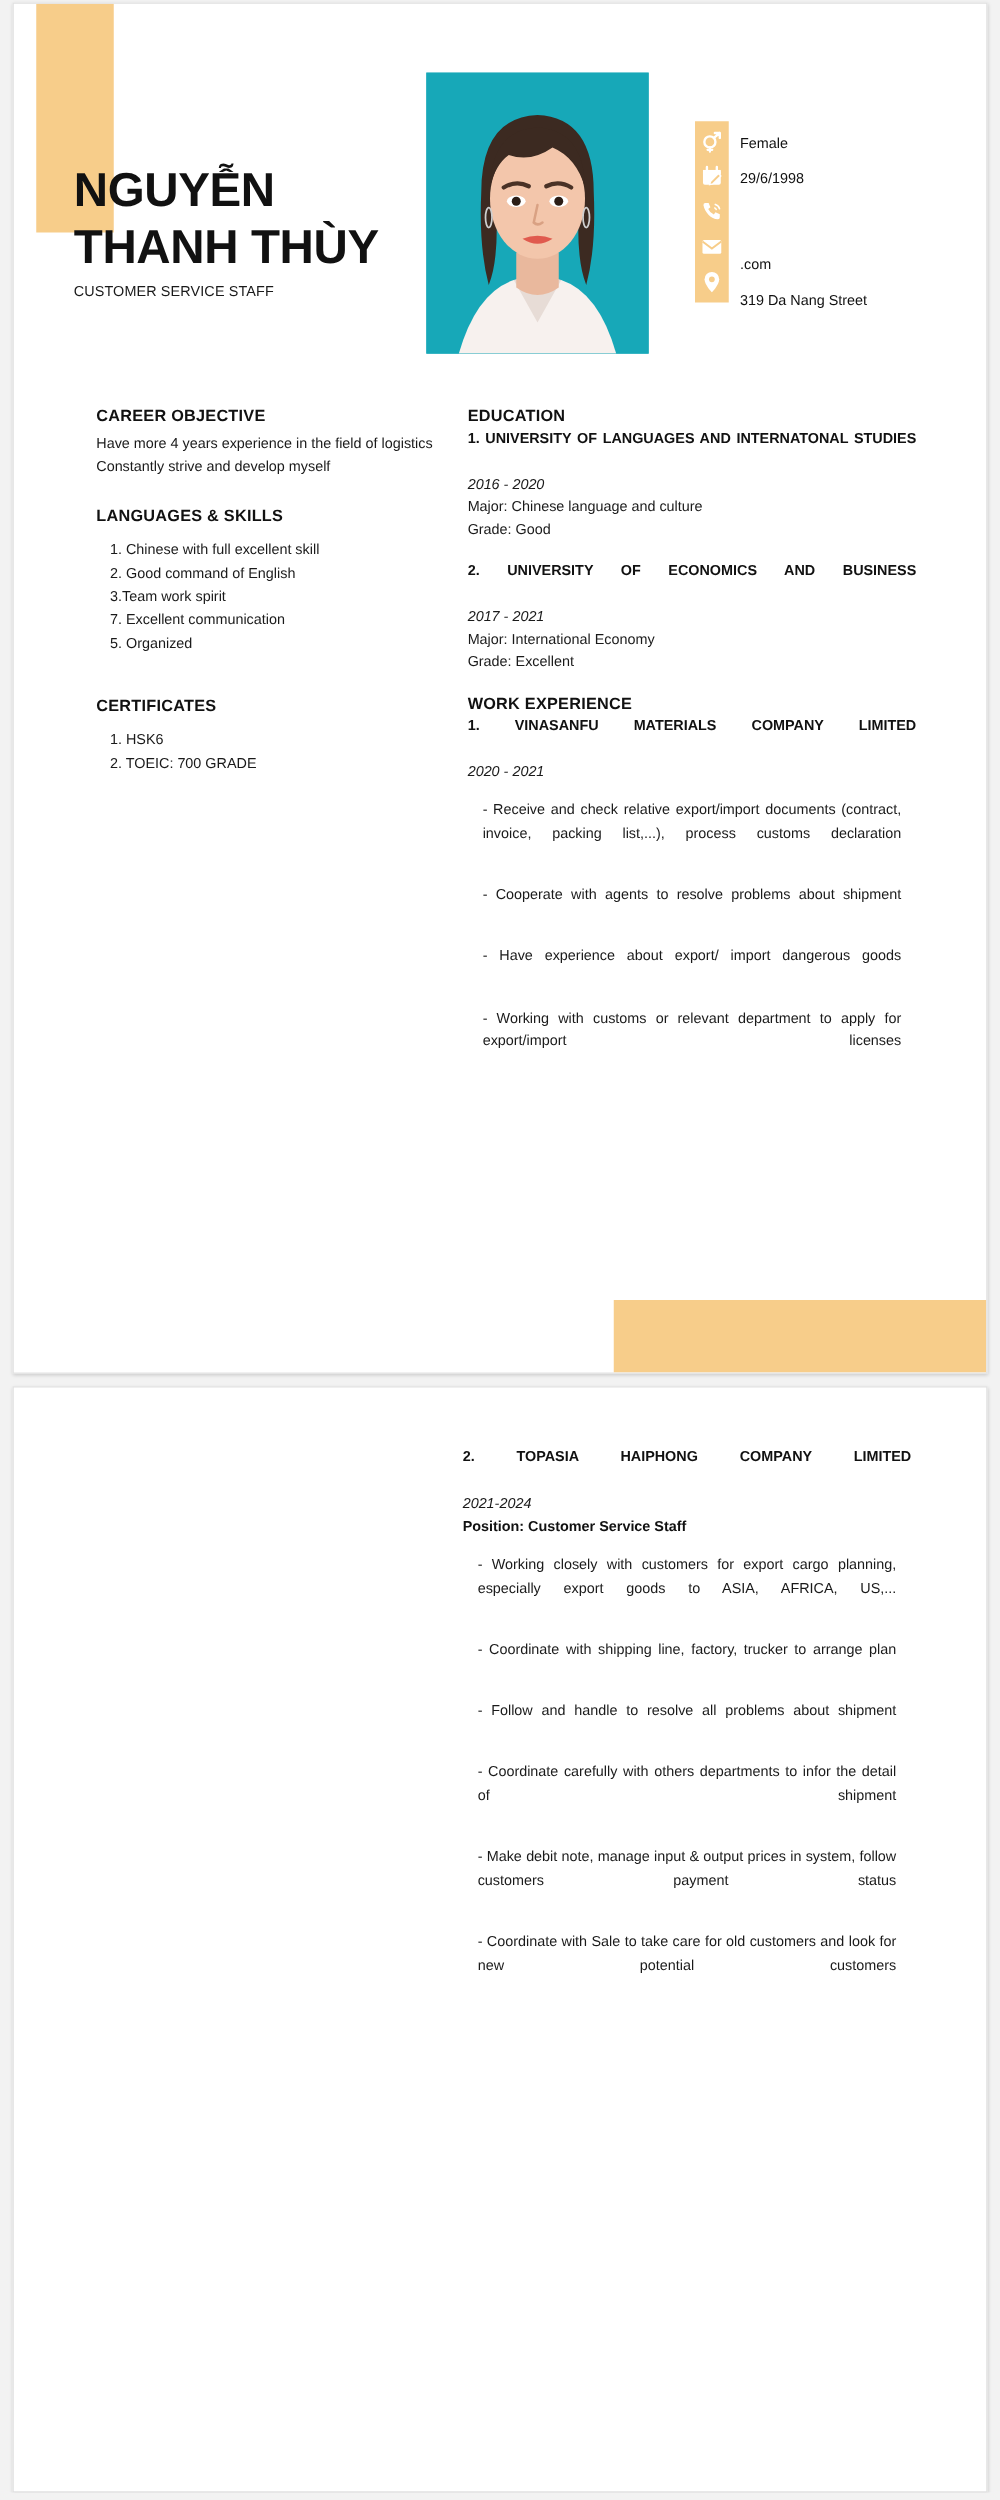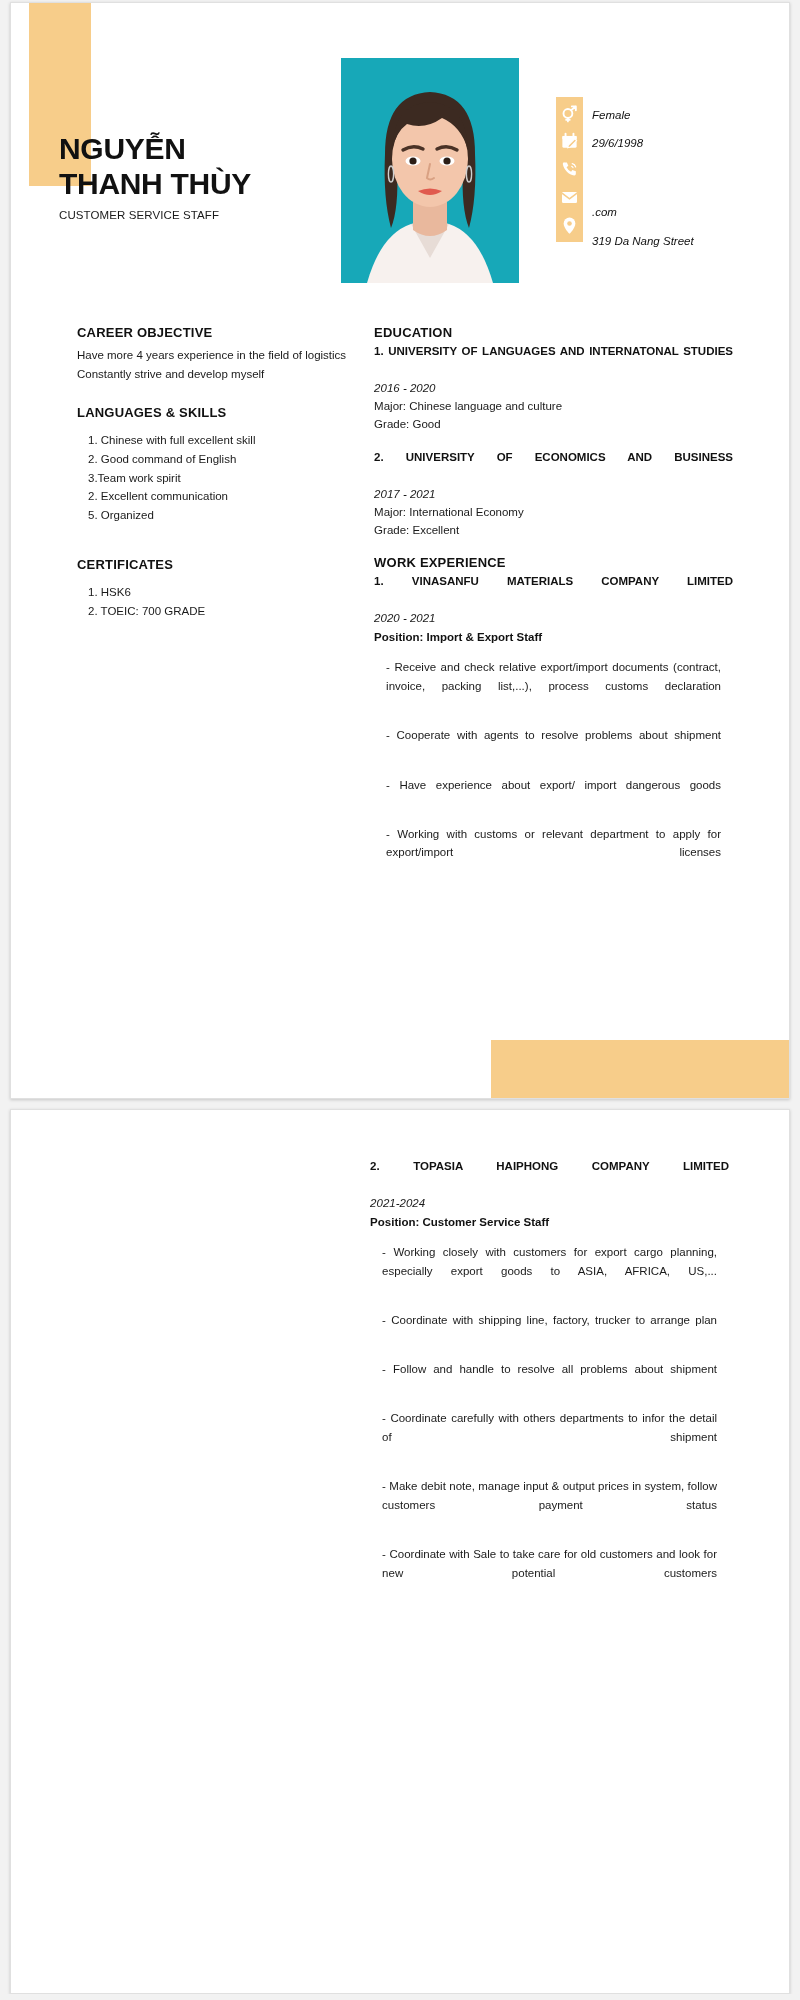--- a/index.html
+++ b/index.html
@@ -99,7 +99,6 @@
     height: 28px;
     line-height: 28px;
     white-space: nowrap;
-    font-style: italic;
   }
   .c-row.redacted { color: transparent; }
   .c-row.email-row { height: 42px; line-height: 54px; }

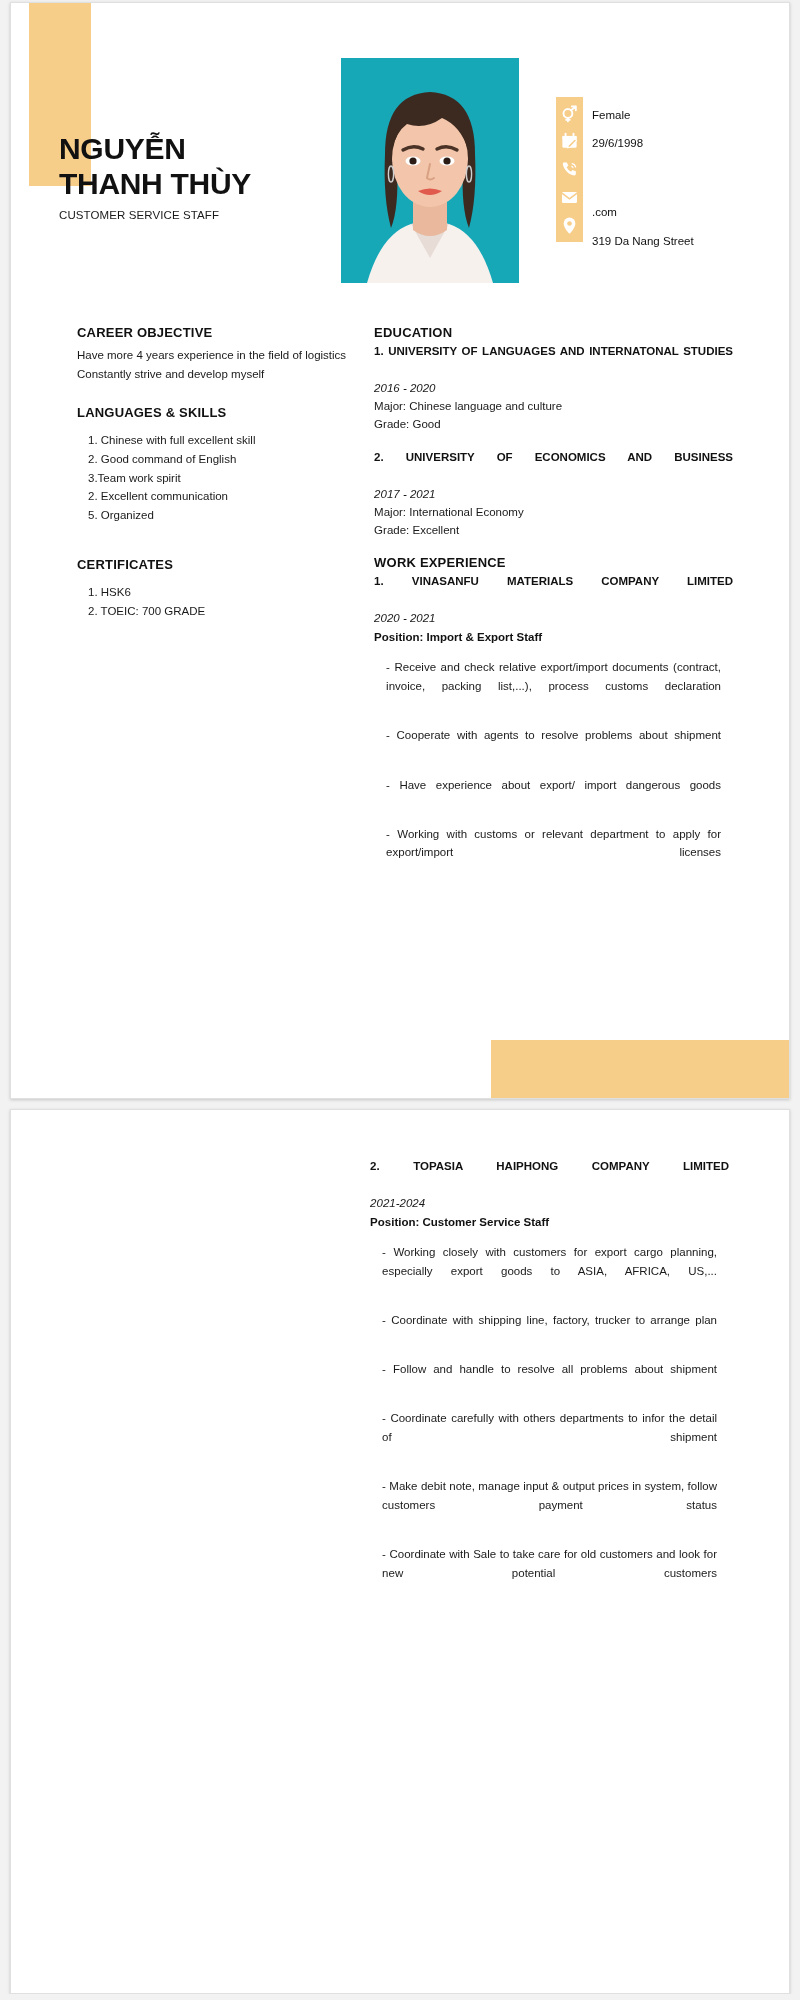--- a/index.html
+++ b/index.html
@@ -44,7 +44,7 @@
     width: 300px;
   }
   .name-line {
-    font-size: 30px;
+    font-size: 38px;
     font-weight: bold;
     letter-spacing: -0.3px;
     color: #111;

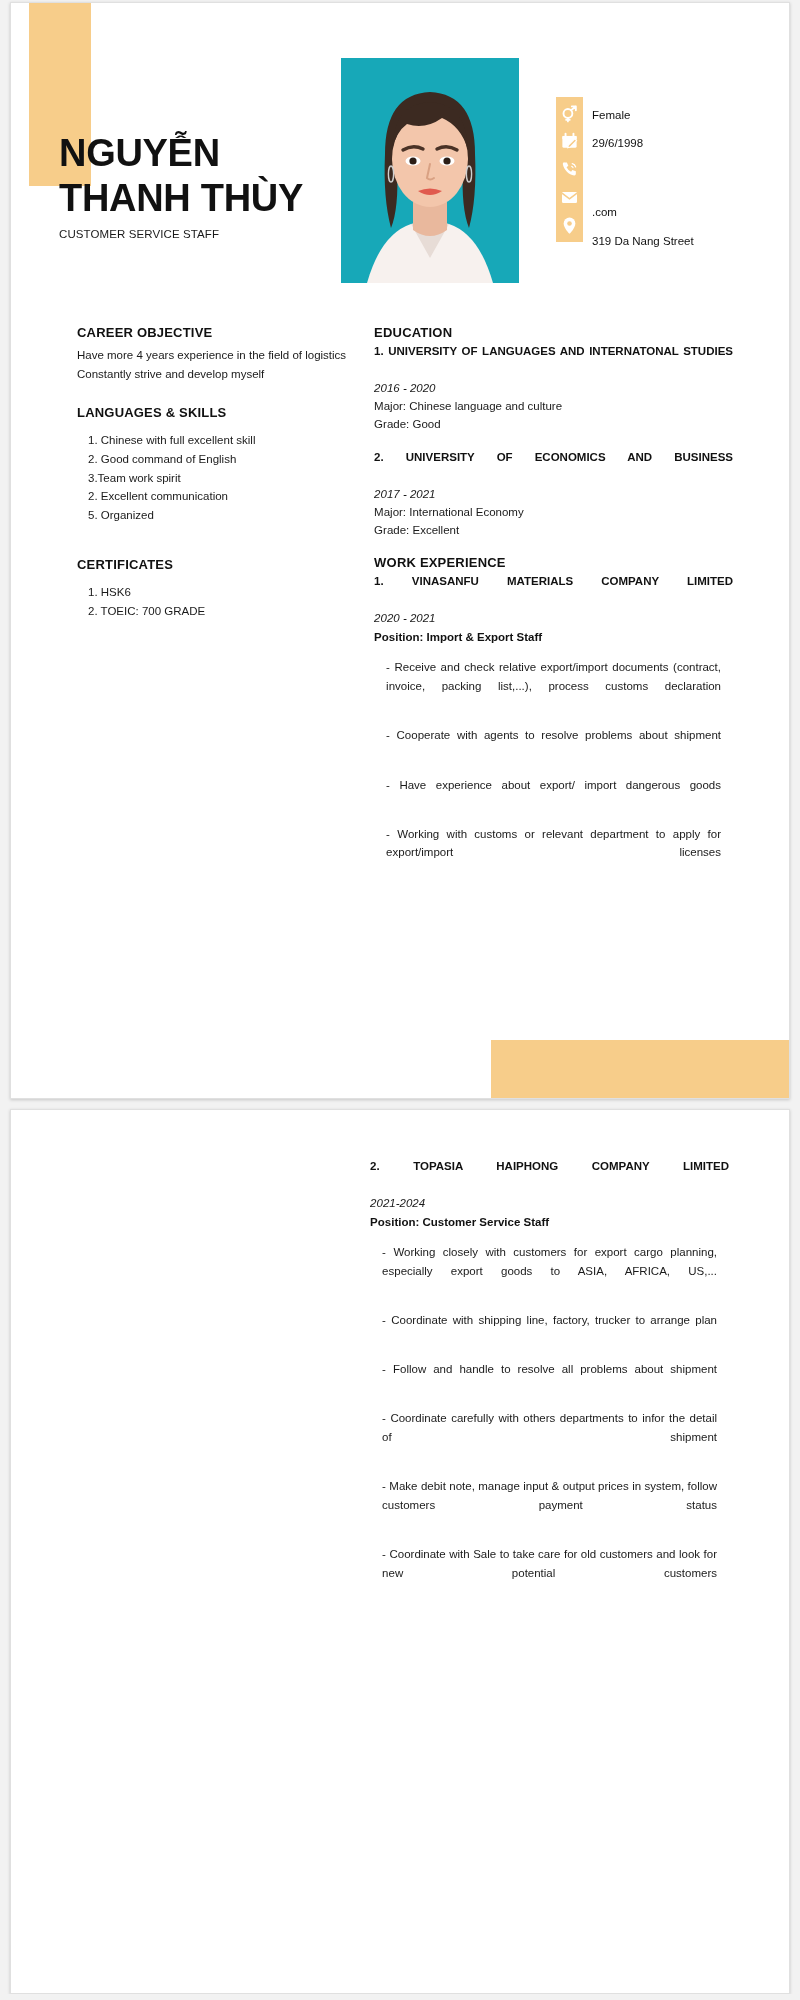--- a/index.html
+++ b/index.html
@@ -303,7 +303,7 @@
           <li>1. Chinese with full excellent skill</li>
           <li>2. Good command of English</li>
           <li>3.Team work spirit</li>
-          <li>2. Excellent communication</li>
+          <li>7. Excellent communication</li>
           <li>5. Organized</li>
         </ul>
 

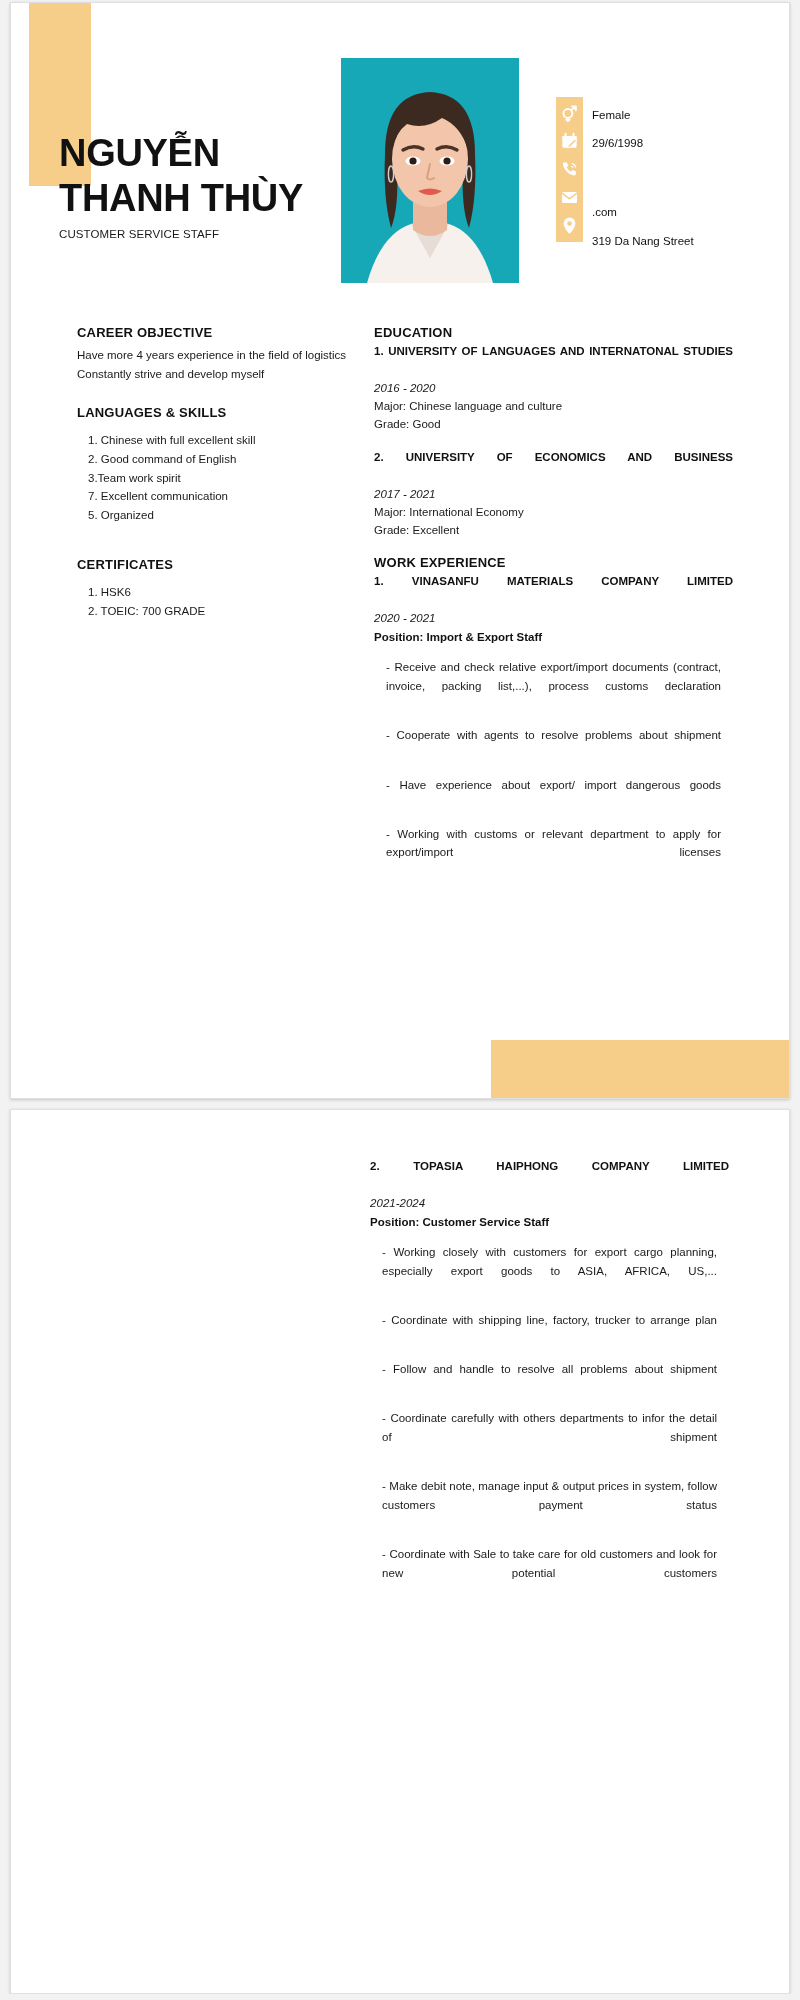--- a/index.html
+++ b/index.html
@@ -343,7 +343,6 @@
         <div>
           <p class="org">1. VINASANFU MATERIALS COMPANY LIMITED</p>
           <p class="dates">2020 - 2021</p>
-          <p class="position">Position: Import &amp; Export Staff</p>
           <p class="bullet">-  Receive  and  check  relative export/import  documents  (contract, invoice, packing list,...), process customs declaration</p>
           <p class="bullet">-  Cooperate  with  agents  to  resolve problems about shipment</p>
           <p class="bullet">- Have experience about export/ import dangerous goods</p>

